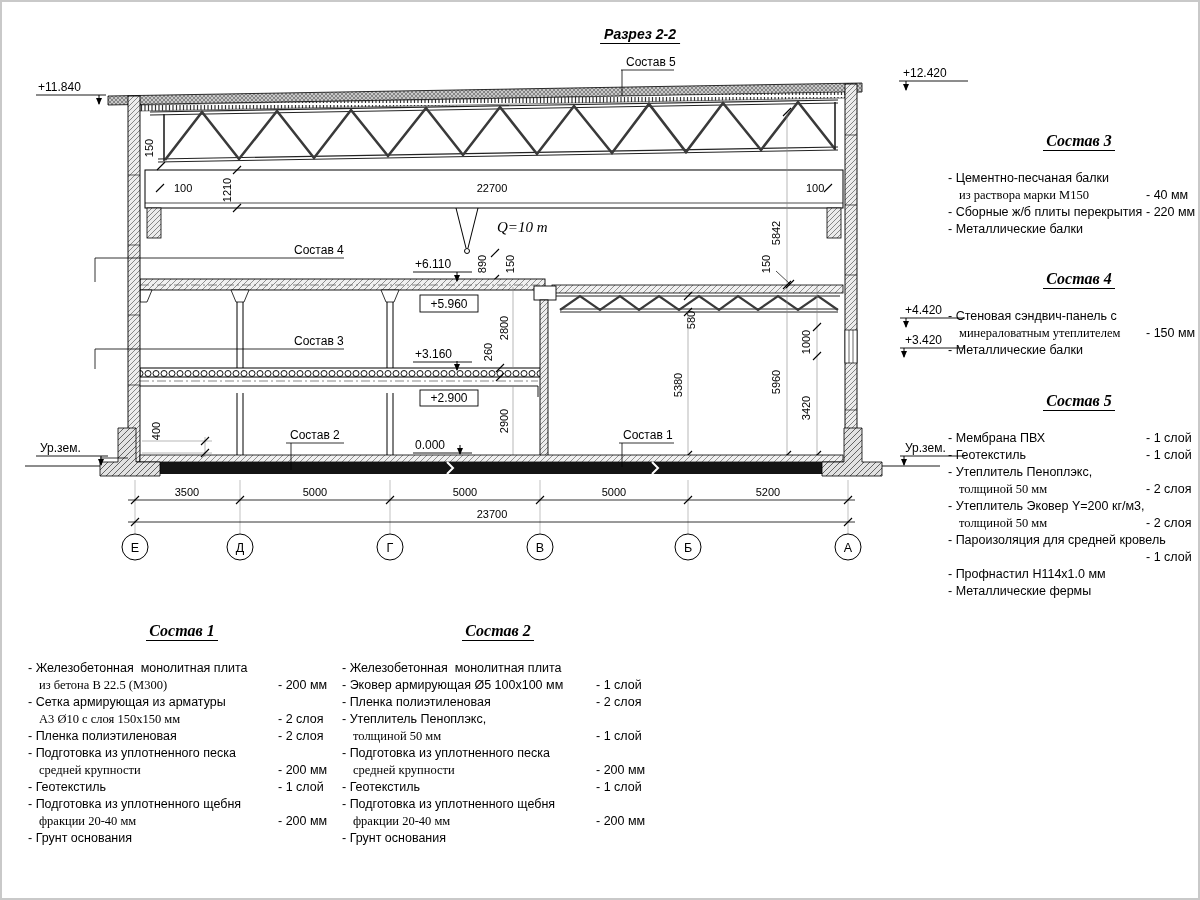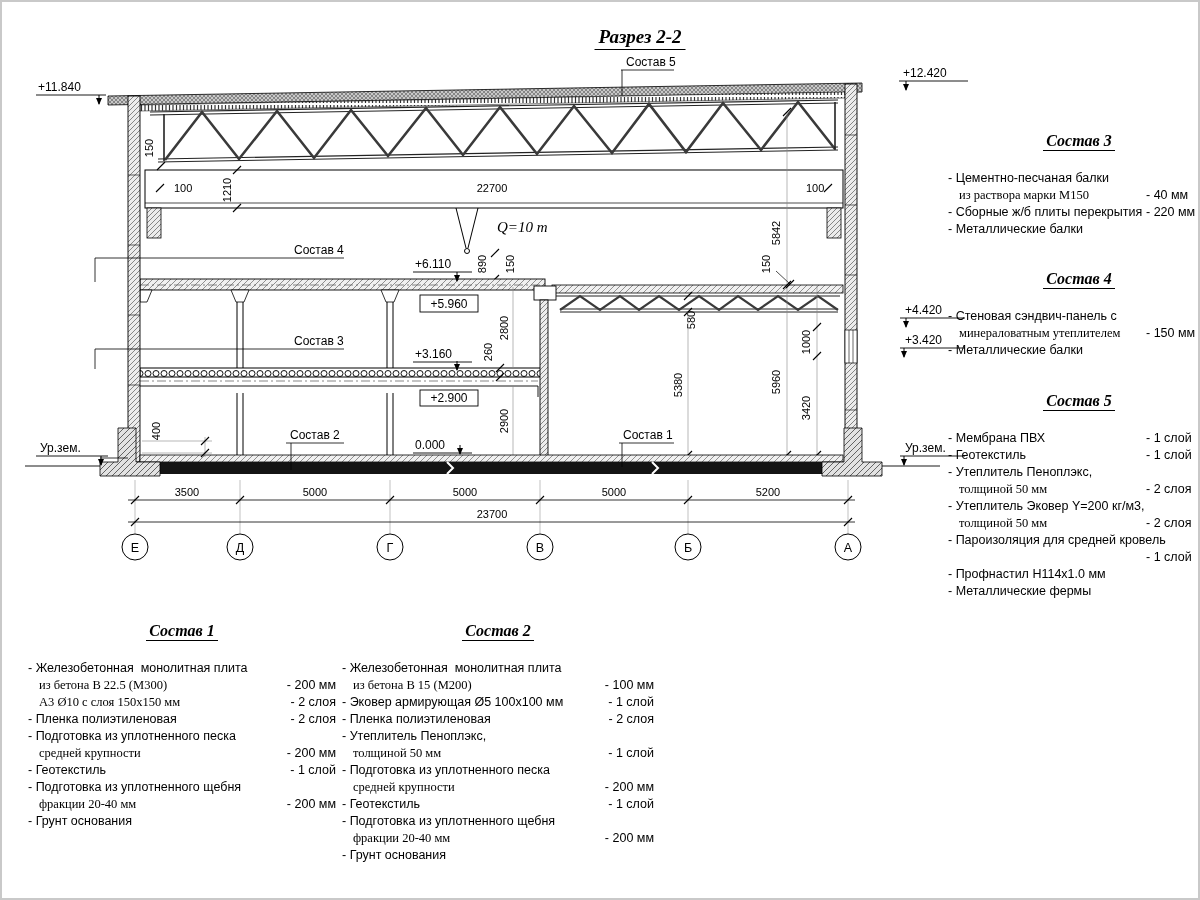--- a/index.html
+++ b/index.html
@@ -7,8 +7,8 @@
        font-family:"Liberation Sans",sans-serif;color:#000;}
   .frame{position:absolute;inset:0;border:2px solid #c9c9c9;pointer-events:none;}
   .page-title{position:absolute;top:26px;left:640px;transform:translateX(-50%);
-      font-family:Liberation Serif, serif;font-style:italic;font-weight:bold;
-      font-size:19px;border-bottom:1.4px solid #000;padding:0 4px 1px 4px;white-space:nowrap;}
+      font-family:Liberation Sans, sans-serif;font-style:italic;font-weight:bold;
+      font-size:14px;border-bottom:1.4px solid #000;padding:0 4px 1px 4px;white-space:nowrap;}
   svg{position:absolute;top:0;left:0;}
   svg text{font-family:"Liberation Sans",sans-serif;fill:#000;}
   .dim{font-size:11px;}

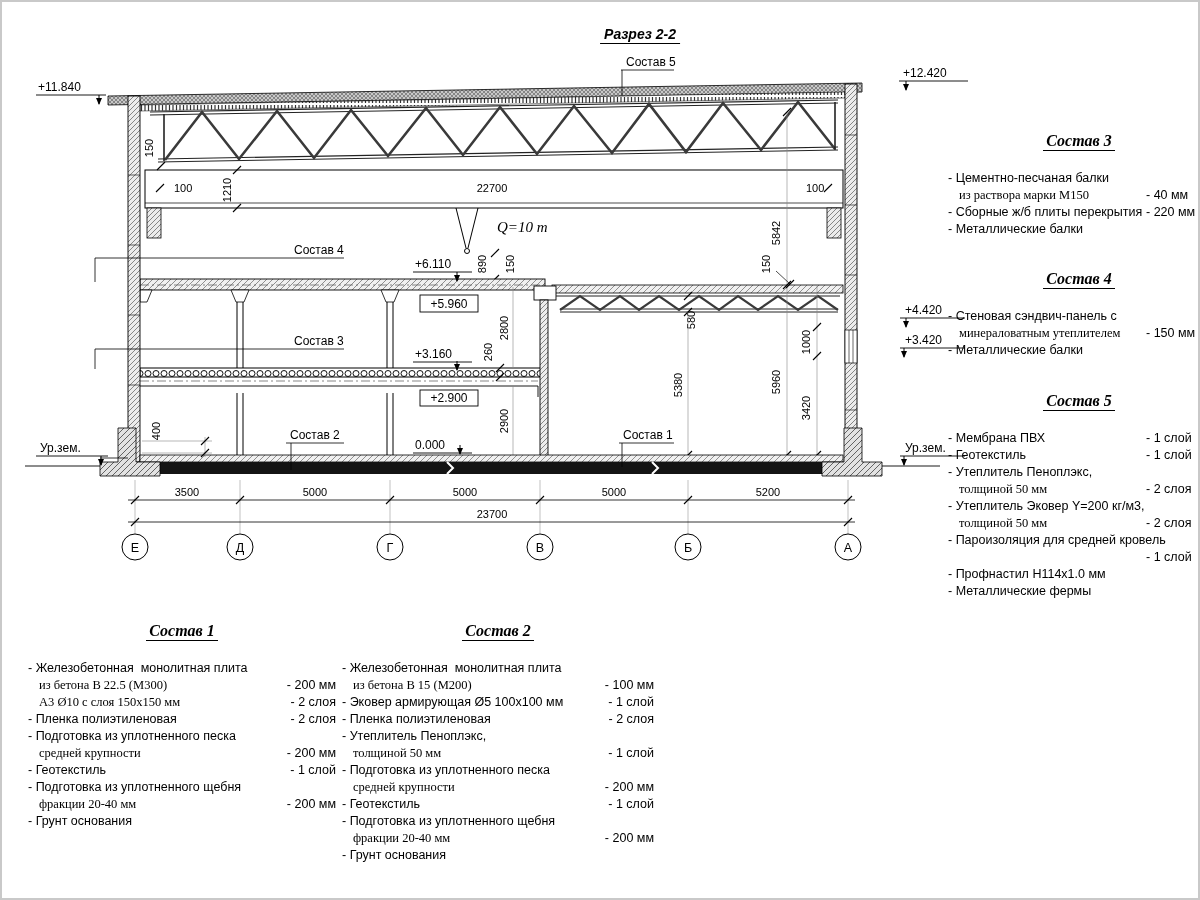--- a/index.html
+++ b/index.html
@@ -24,7 +24,7 @@
   .comp-line{display:flex;white-space:pre;}
   .comp-line .lt{flex:1;}
   .comp-line.ind .lt{padding-left:11px;font-family:Liberation Serif, serif;}
-  .comp-left .lv{width:58px;white-space:nowrap;text-align:right;}
+  .comp-left .lv{width:58px;white-space:nowrap;}
   .comp-right .lv{width:64px;white-space:nowrap;}
 </style>
 </head>

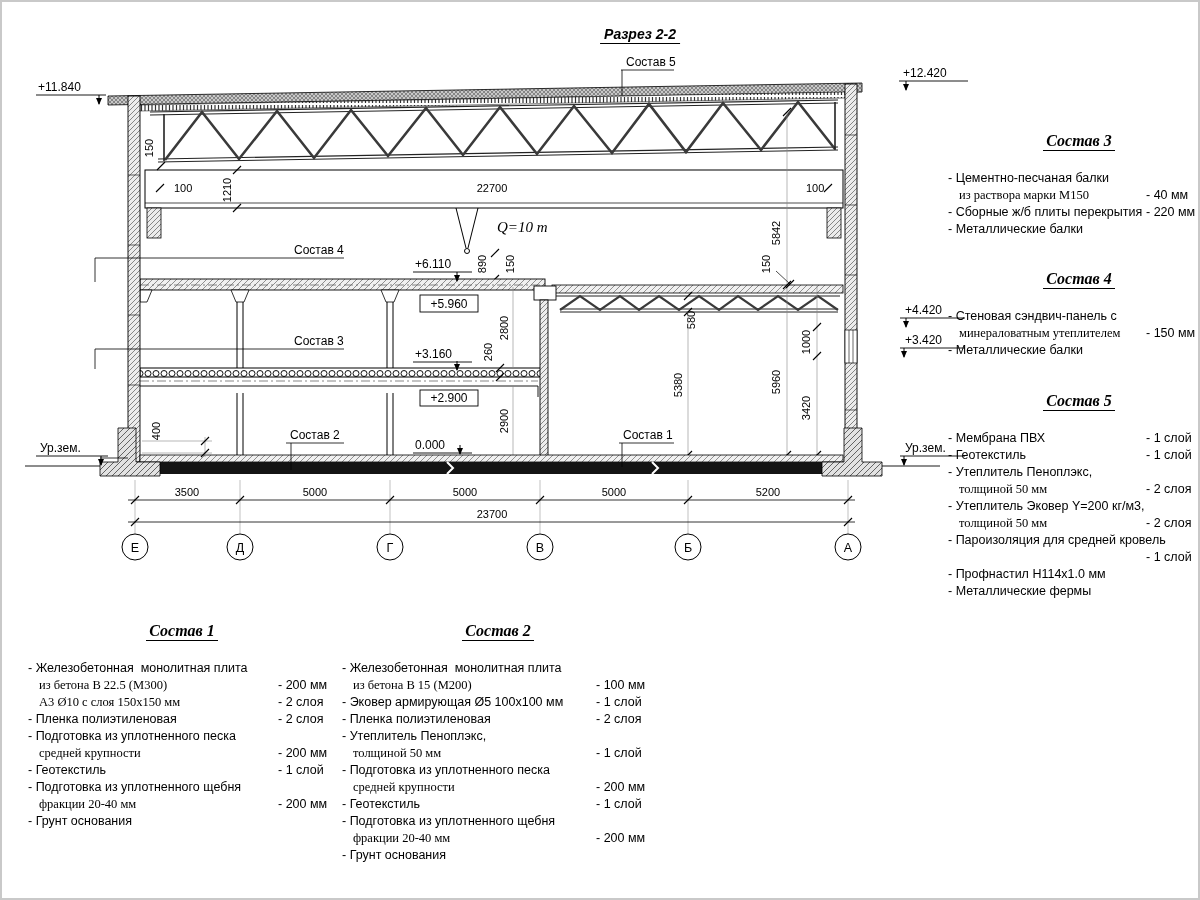--- a/index.html
+++ b/index.html
@@ -318,7 +318,6 @@
   <div class="ct"><span>Состав 2</span></div>
   <div>
       <div class="comp-line"><span class="lt">- Железобетонная  монолитная плита</span><span class="lv"></span></div>
-      <div class="comp-line ind"><span class="lt">из бетона В 15 (М200)</span><span class="lv">- 100 мм</span></div>
       <div class="comp-line"><span class="lt">- Эковер армирующая Ø5 100х100 мм</span><span class="lv">- 1 слой</span></div>
       <div class="comp-line"><span class="lt">- Пленка полиэтиленовая</span><span class="lv">-  2 слоя</span></div>
       <div class="comp-line"><span class="lt">- Утеплитель Пеноплэкс,</span><span class="lv"></span></div>

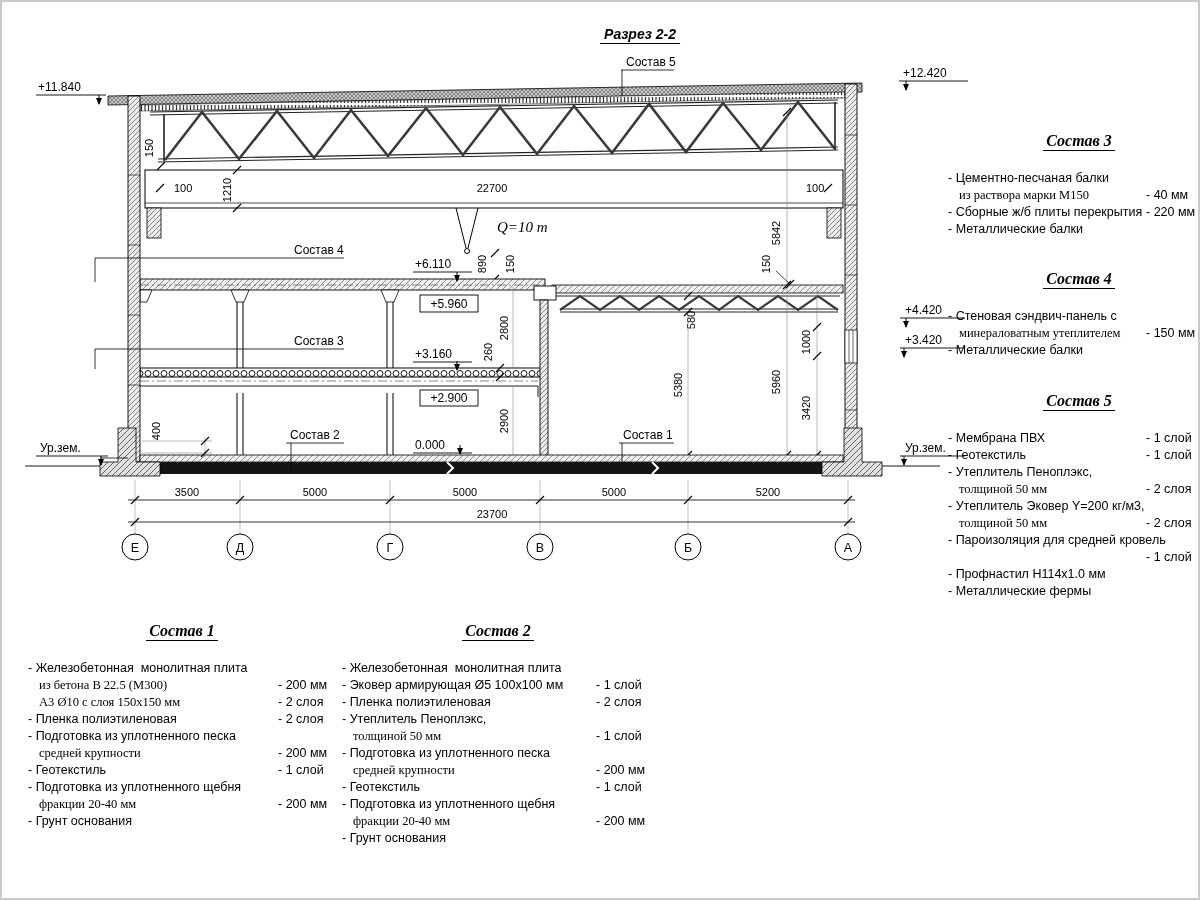--- a/index.html
+++ b/index.html
@@ -303,6 +303,7 @@
   <div>
       <div class="comp-line"><span class="lt">- Железобетонная  монолитная плита</span><span class="lv"></span></div>
       <div class="comp-line ind"><span class="lt">из бетона В 22.5 (М300)</span><span class="lv">- 200 мм</span></div>
+      <div class="comp-line"><span class="lt">- Сетка армирующая из арматуры</span><span class="lv"></span></div>
       <div class="comp-line ind"><span class="lt">А3 Ø10 с слоя 150х150 мм</span><span class="lv">- 2 слоя</span></div>
       <div class="comp-line"><span class="lt">- Пленка полиэтиленовая</span><span class="lv">-  2 слоя</span></div>
       <div class="comp-line"><span class="lt">- Подготовка из уплотненного песка</span><span class="lv"></span></div>

